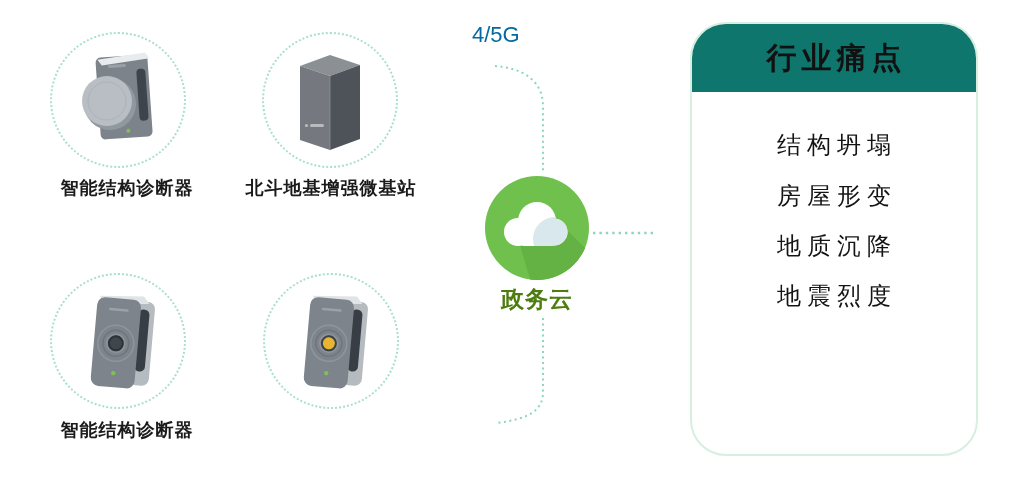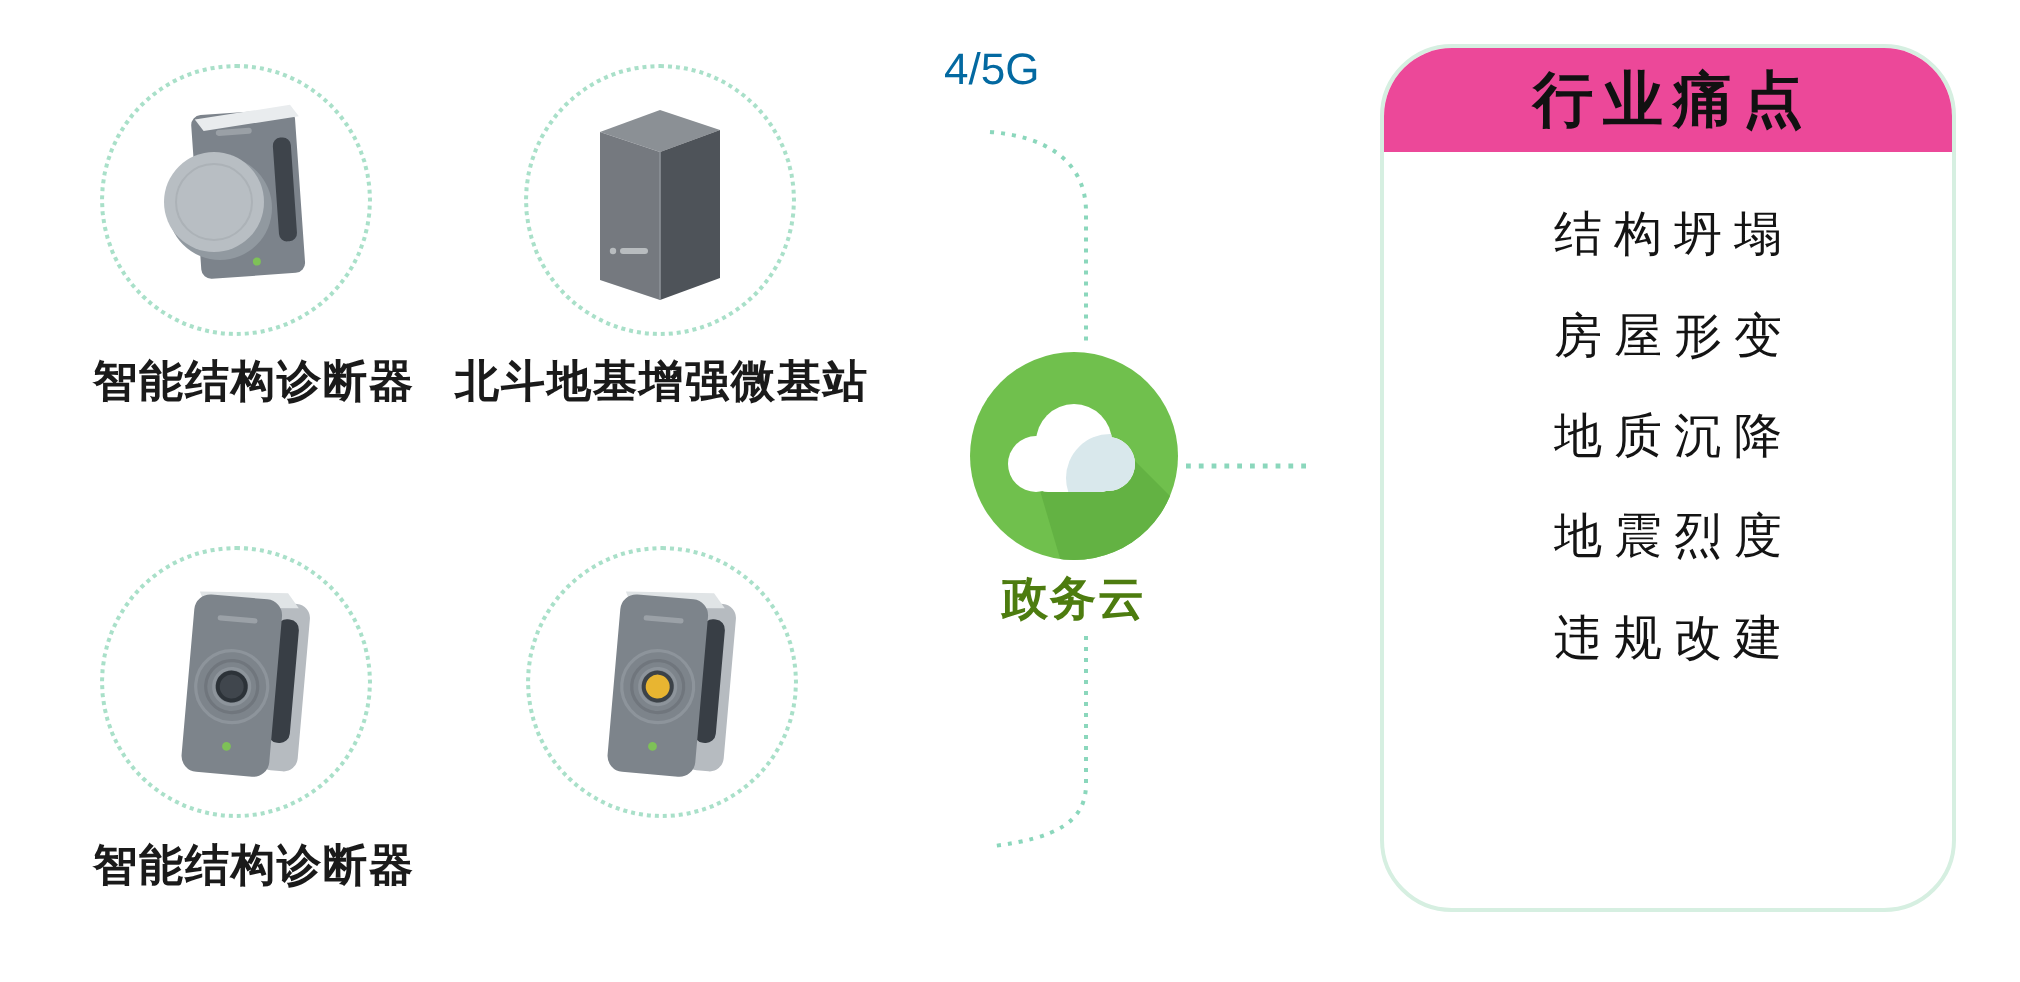--- a/index.html
+++ b/index.html
@@ -30,7 +30,7 @@
     box-sizing:border-box;overflow:hidden;
   }
   .panel-header{
-    height:52px;background:#ec4899;display:flex;align-items:center;justify-content:center;
+    height:68px;background:#0f766e;display:flex;align-items:center;justify-content:center;
   }
   .panel-title{
     font-size:30px;font-weight:700;letter-spacing:5px;text-indent:5px;color:#111;

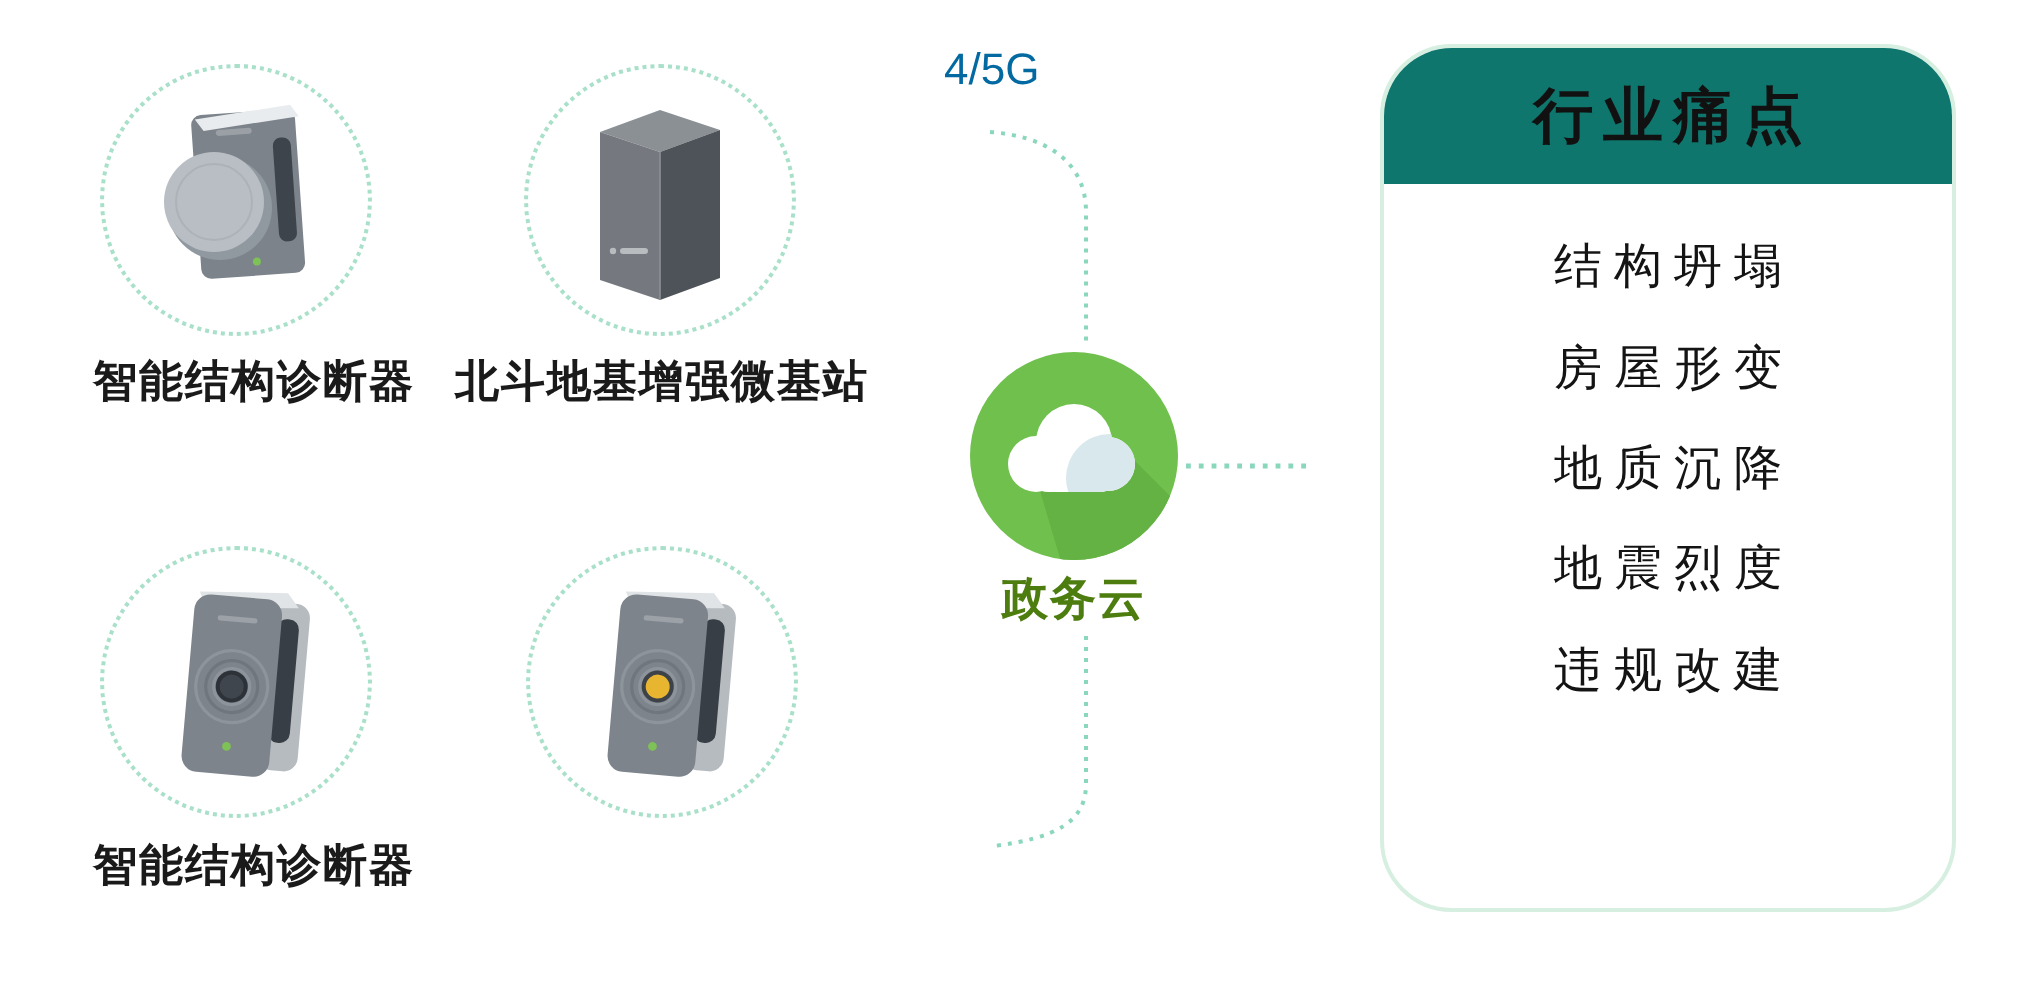--- a/index.html
+++ b/index.html
@@ -36,7 +36,7 @@
     font-size:30px;font-weight:700;letter-spacing:5px;text-indent:5px;color:#111;
   }
   .panel-items{
-    list-style:none;margin:0;padding:16px 0 0 0;
+    list-style:none;margin:0;padding:28px 0 0 0;
   }
   .panel-item{
     height:50.4px;display:flex;align-items:center;justify-content:center;

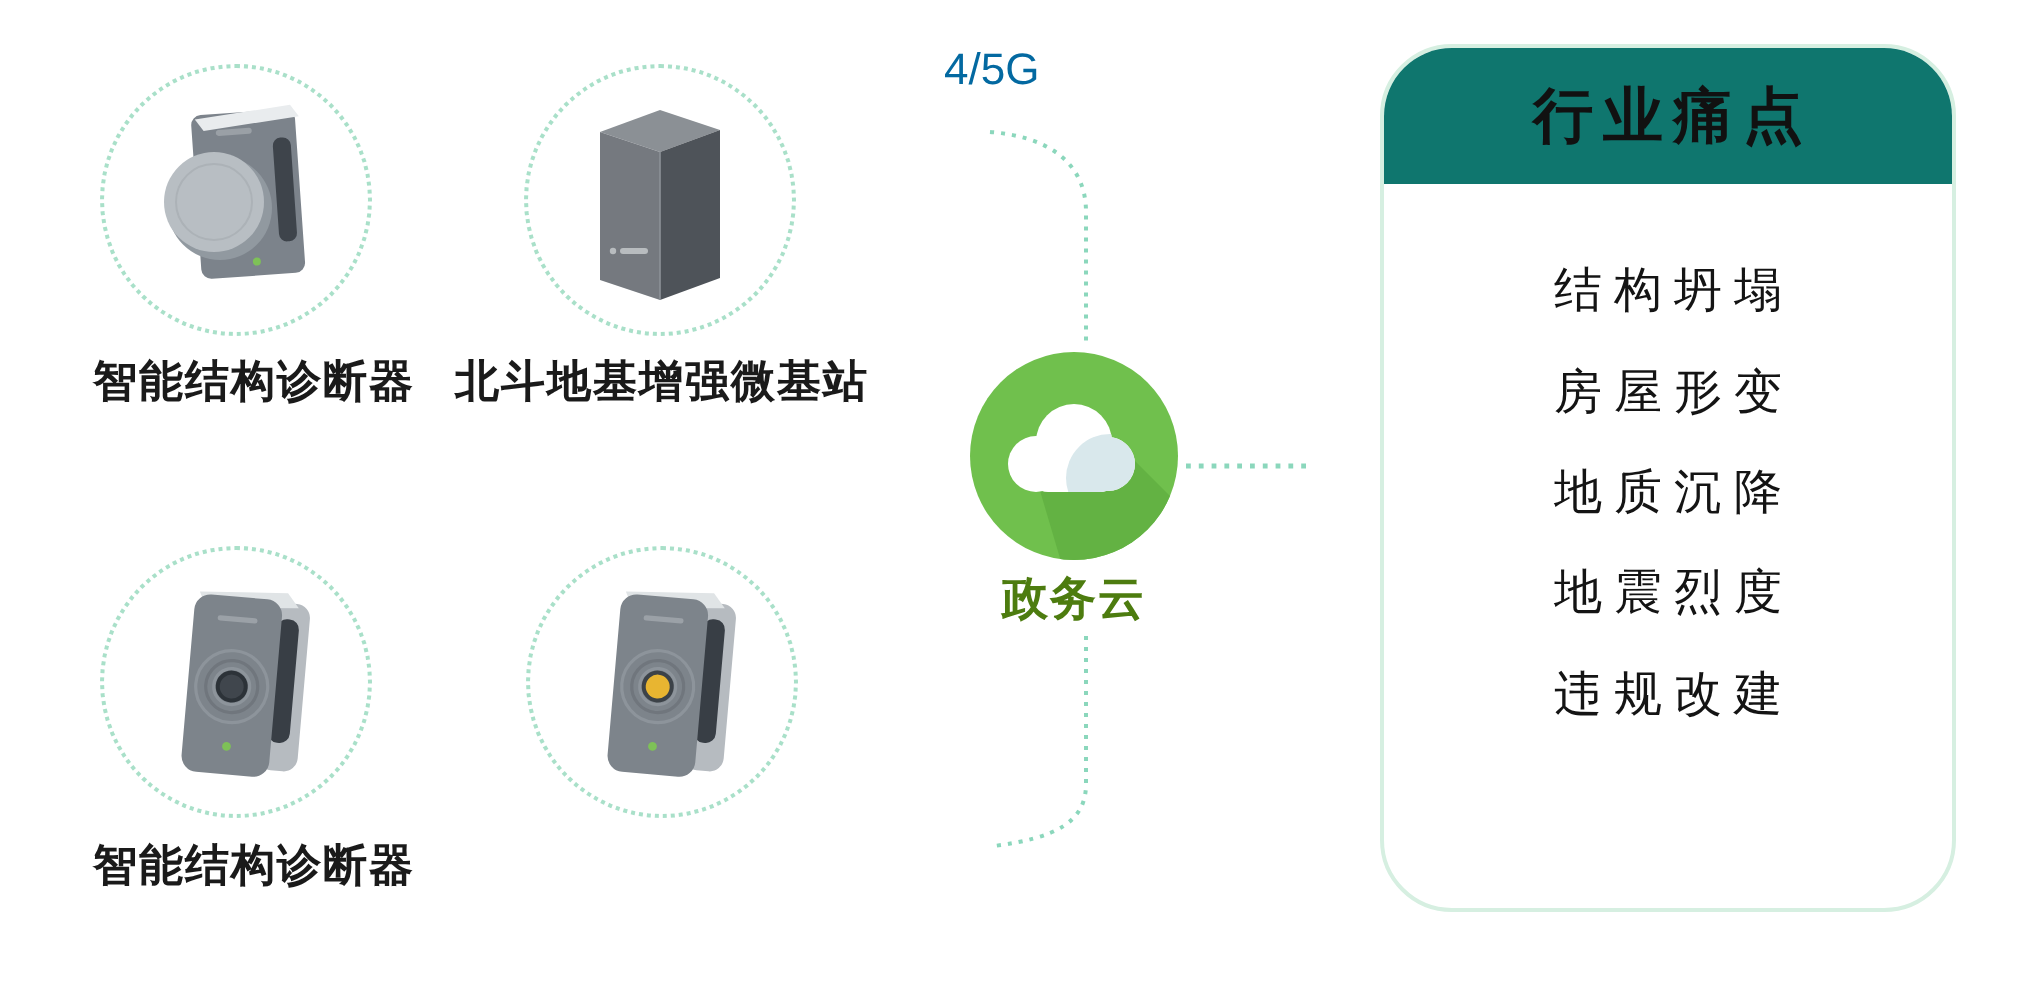--- a/index.html
+++ b/index.html
@@ -14,7 +14,7 @@
   }
   .device-label{
     position:absolute;width:220px;text-align:center;
-    font-size:22px;font-weight:700;letter-spacing:1px;color:#1a1a1a;white-space:nowrap;
+    font-size:18px;font-weight:700;letter-spacing:1px;color:#1a1a1a;white-space:nowrap;
   }
   .net-label{
     position:absolute;left:472px;top:22px;font-size:22px;font-weight:400;color:#0369a1;

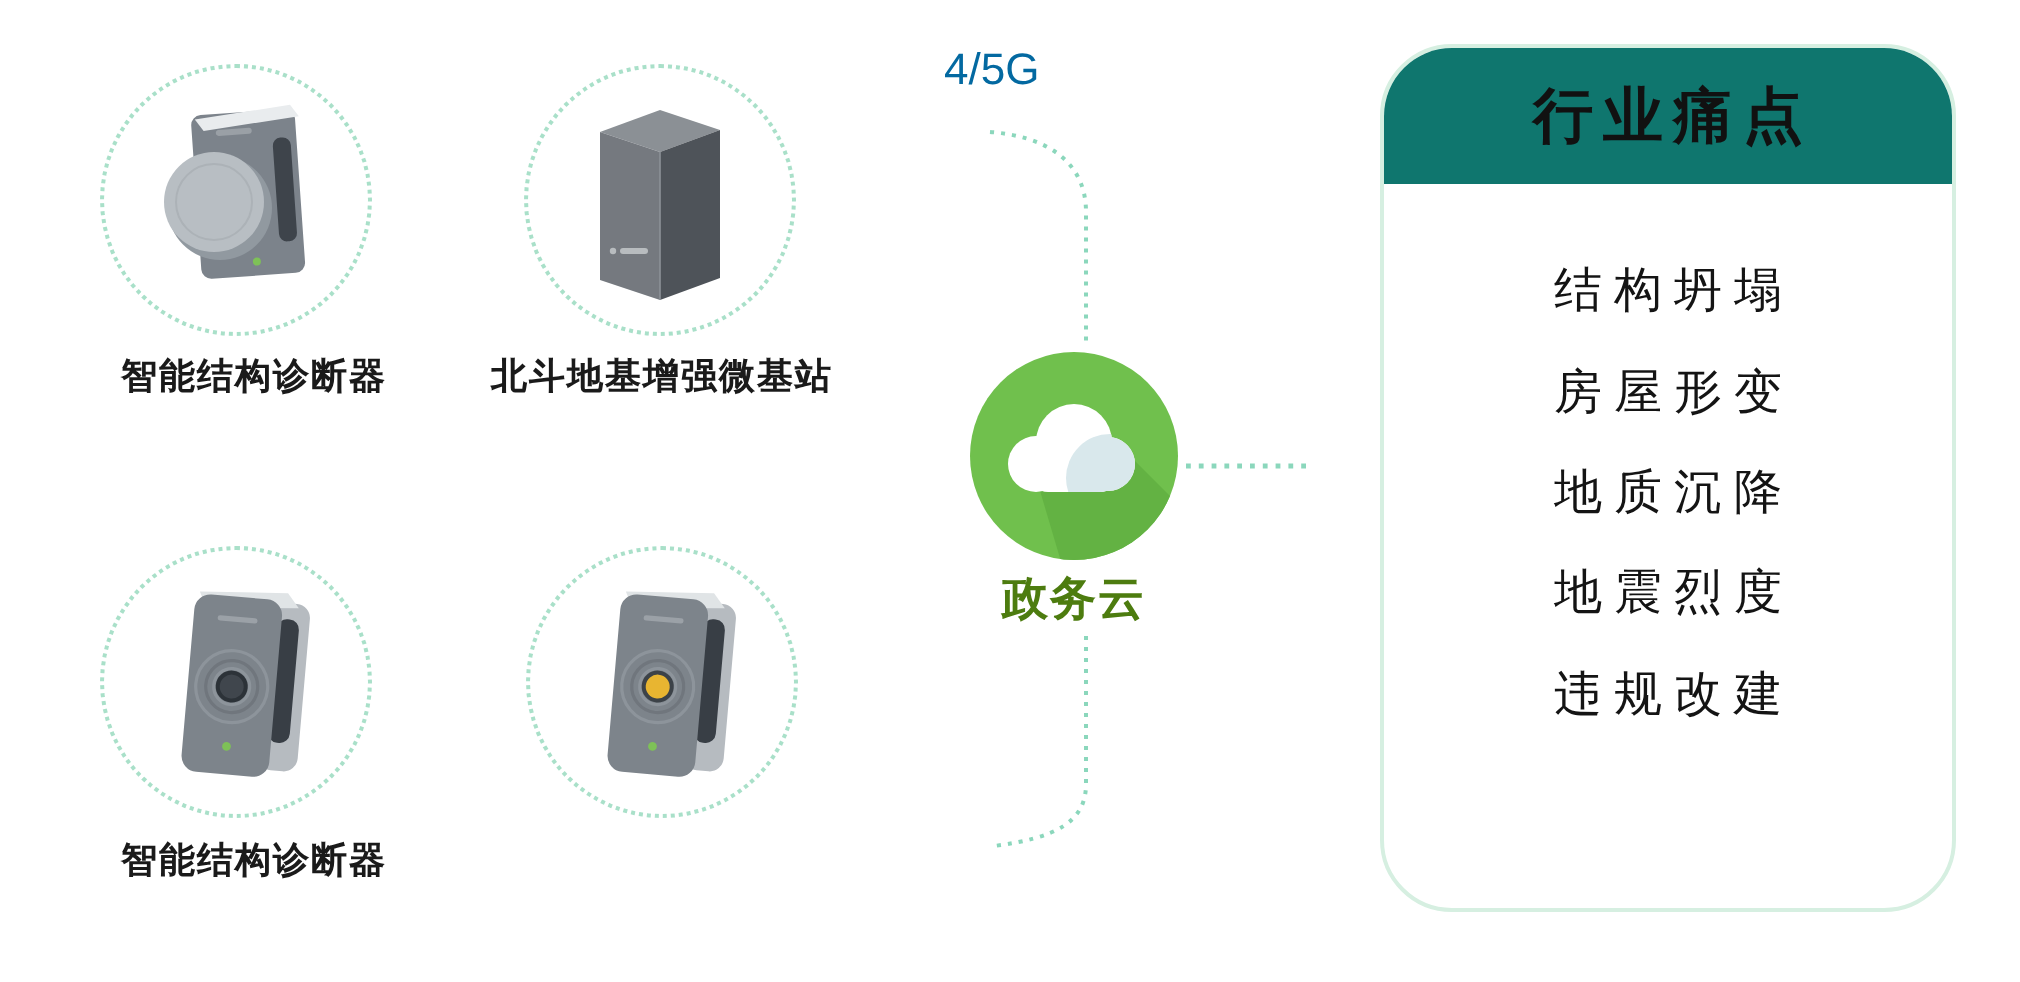--- a/index.html
+++ b/index.html
@@ -154,7 +154,6 @@
       <li class="panel-item">房屋形变</li>
       <li class="panel-item">地质沉降</li>
       <li class="panel-item">地震烈度</li>
-      <li class="panel-item">违规改建</li>
     </ul>
   </aside>
 

